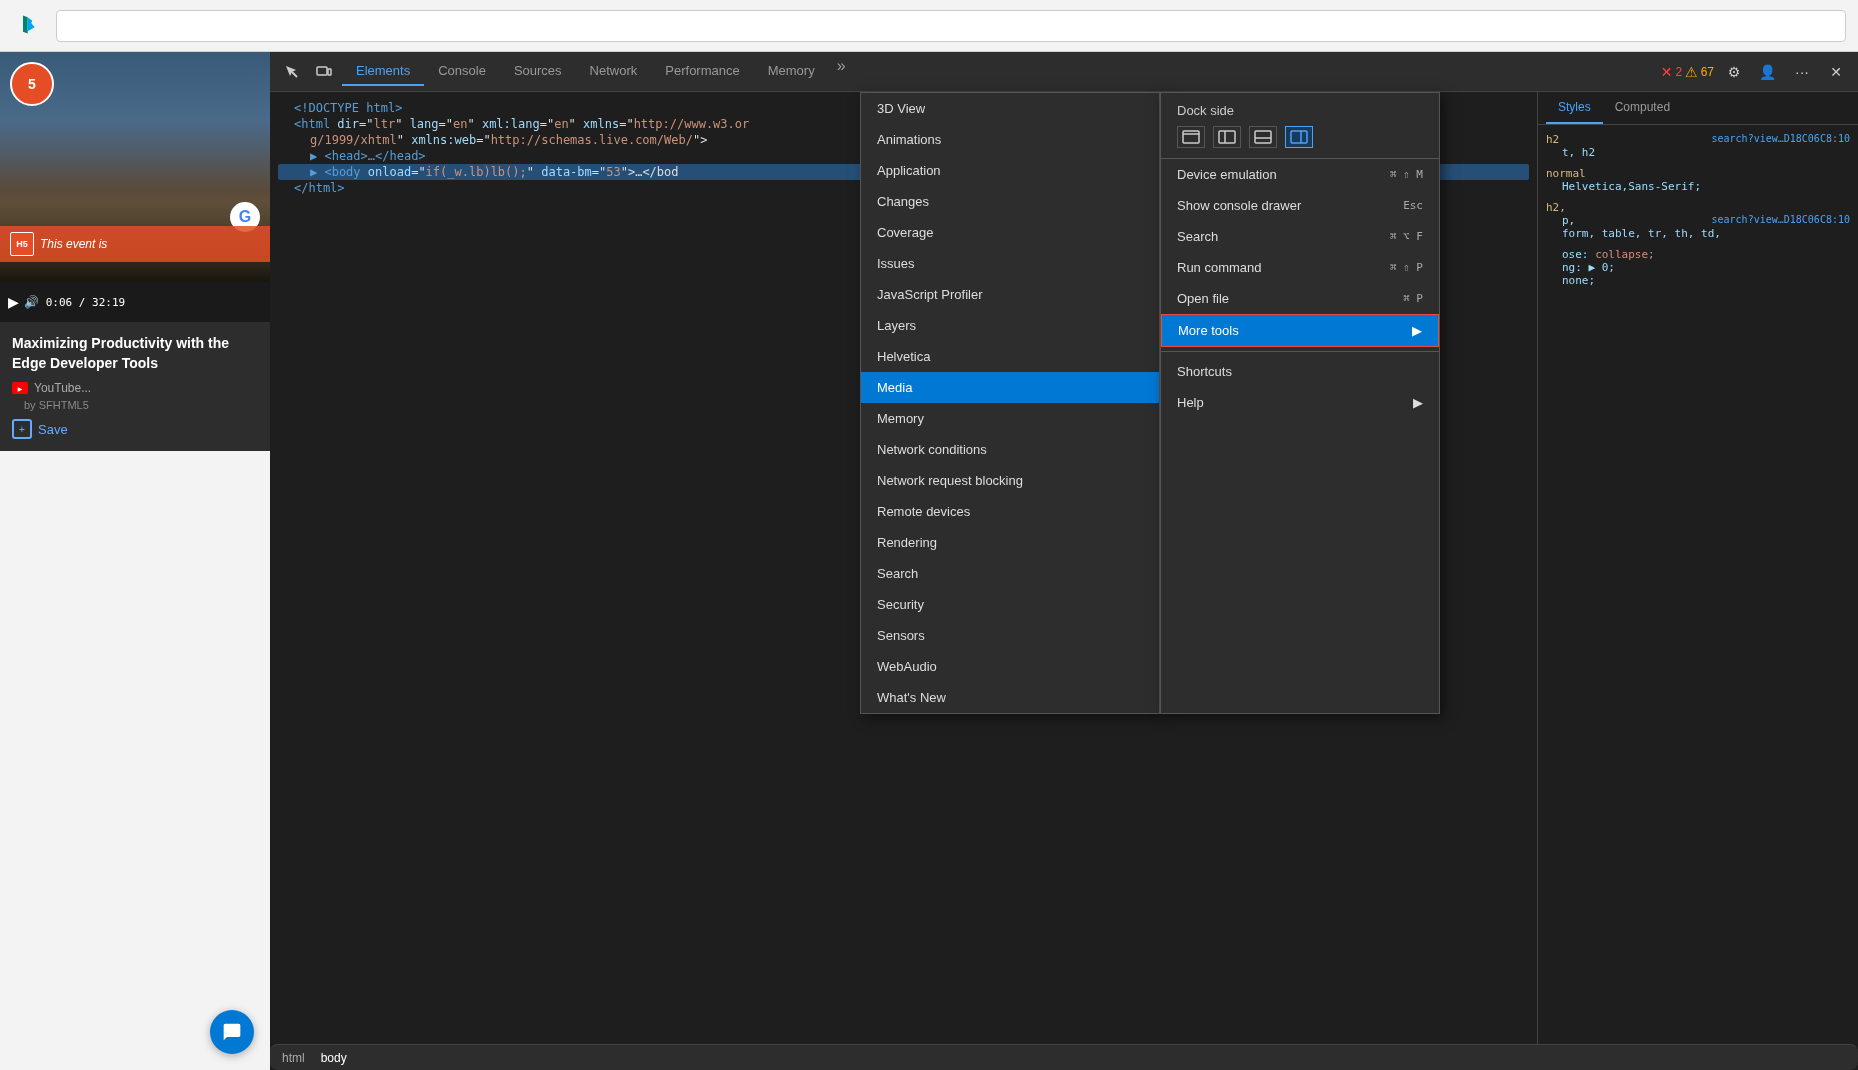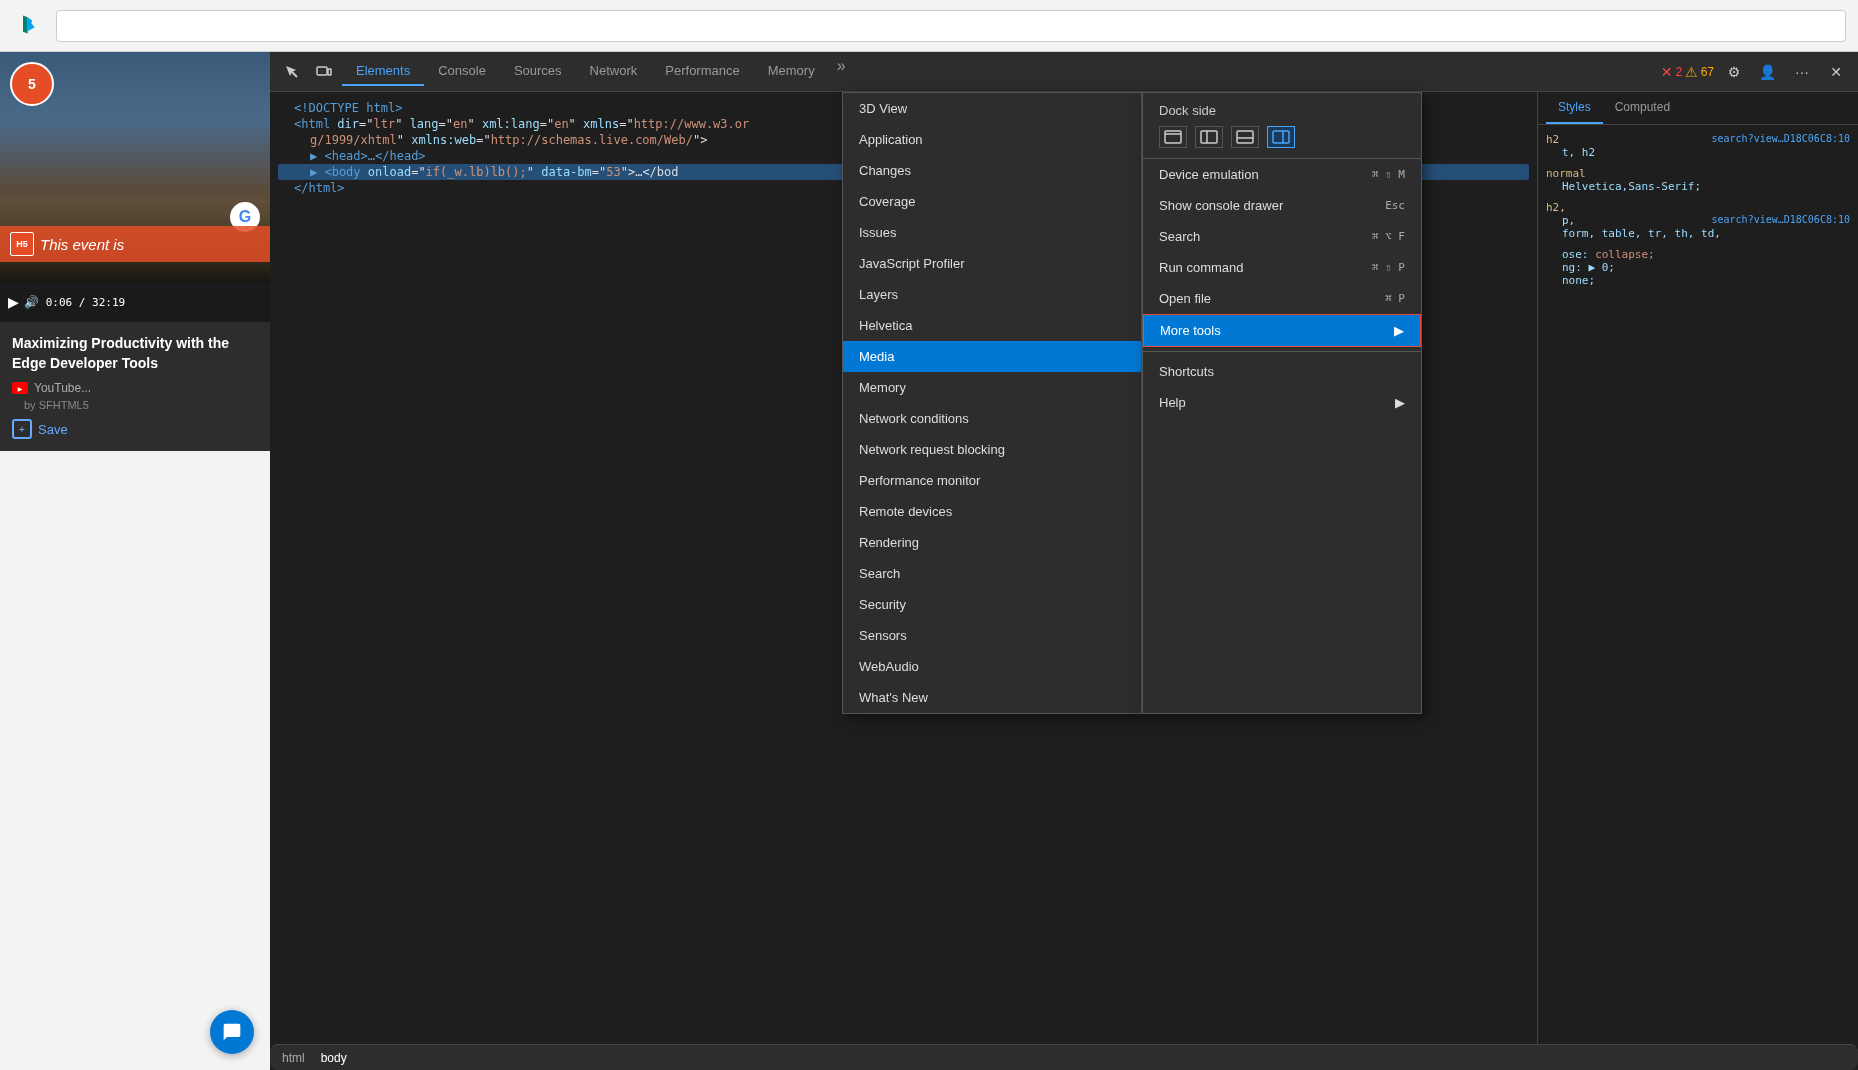--- a/index.html
+++ b/index.html
@@ -373,7 +373,7 @@
       position: absolute;
       display: flex;
       top: 92px;
-      left: 842px;
+      left: 860px;
       z-index: 1000;
     }
 

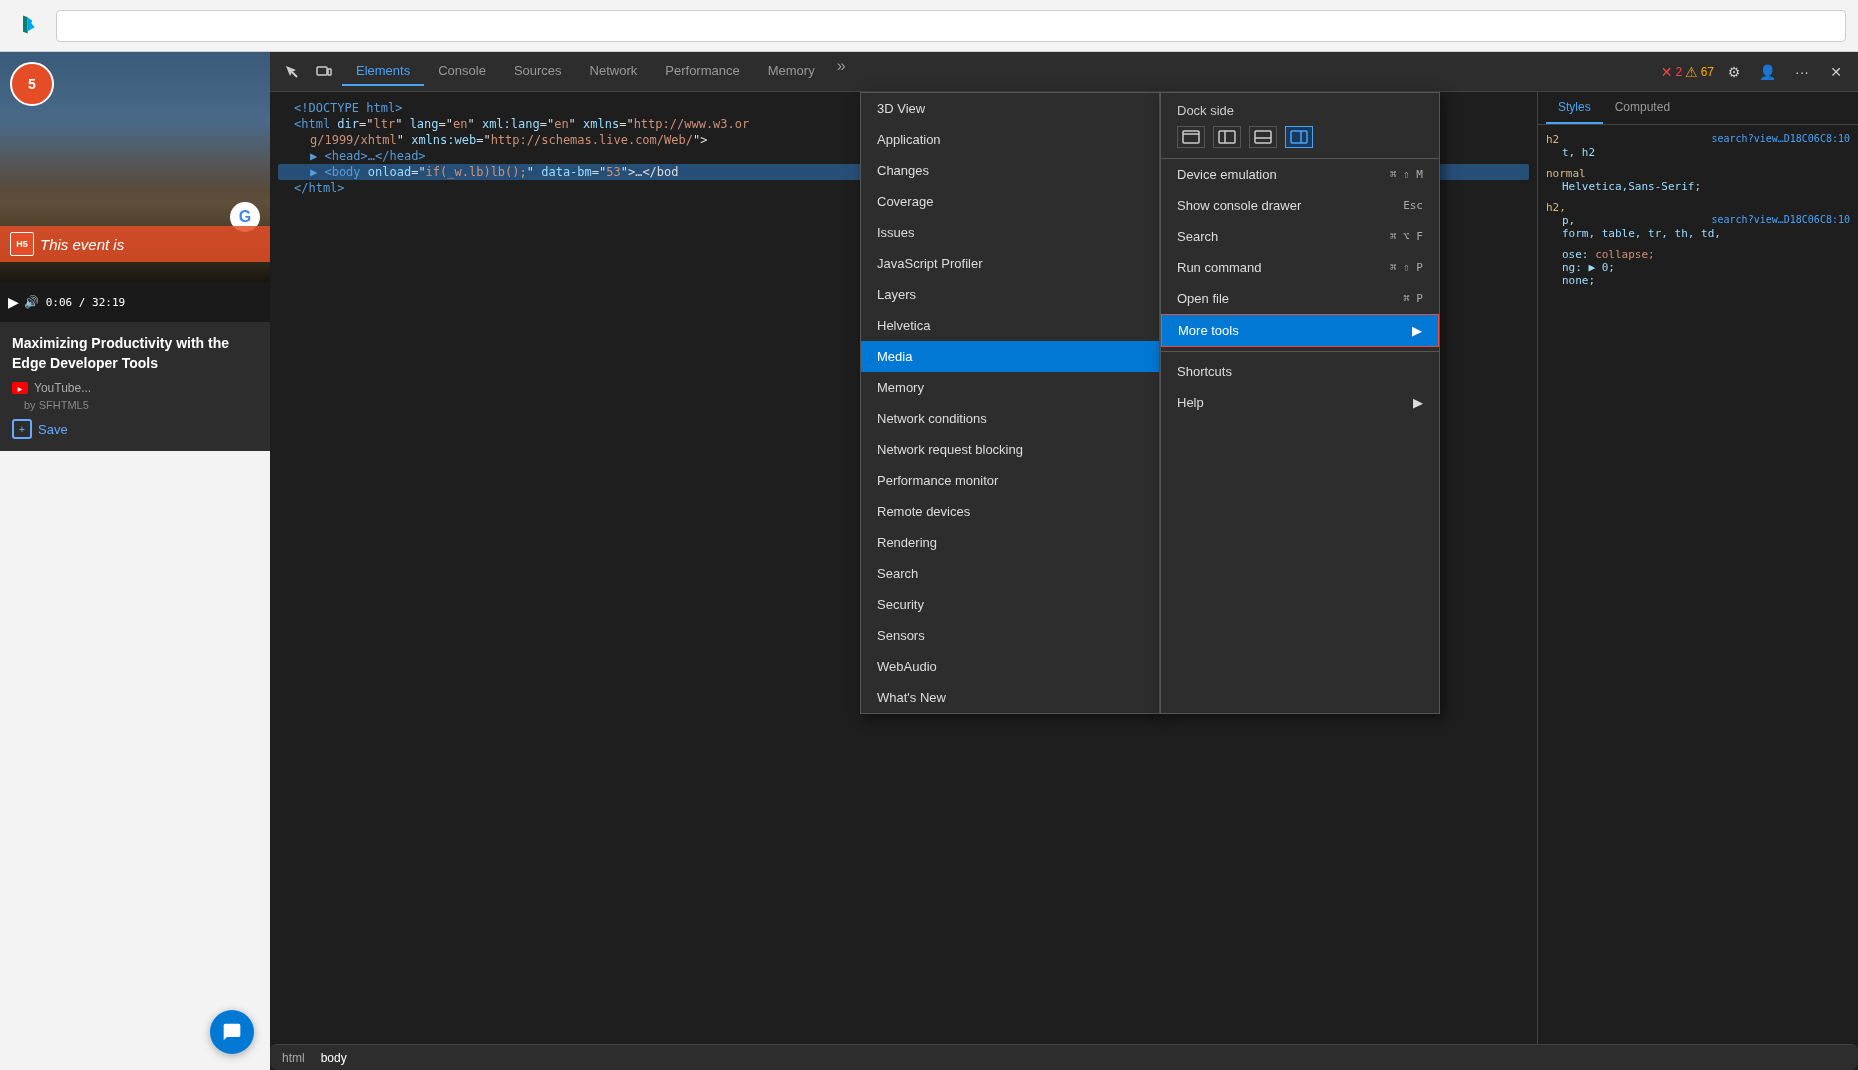--- a/index.html
+++ b/index.html
@@ -659,6 +659,9 @@
         <span>3D View</span>
       </div>
     <div class="dropdown-item">
+        <span>Animations</span>
+      </div>
+    <div class="dropdown-item">
         <span>Application</span>
       </div>
     <div class="dropdown-item">

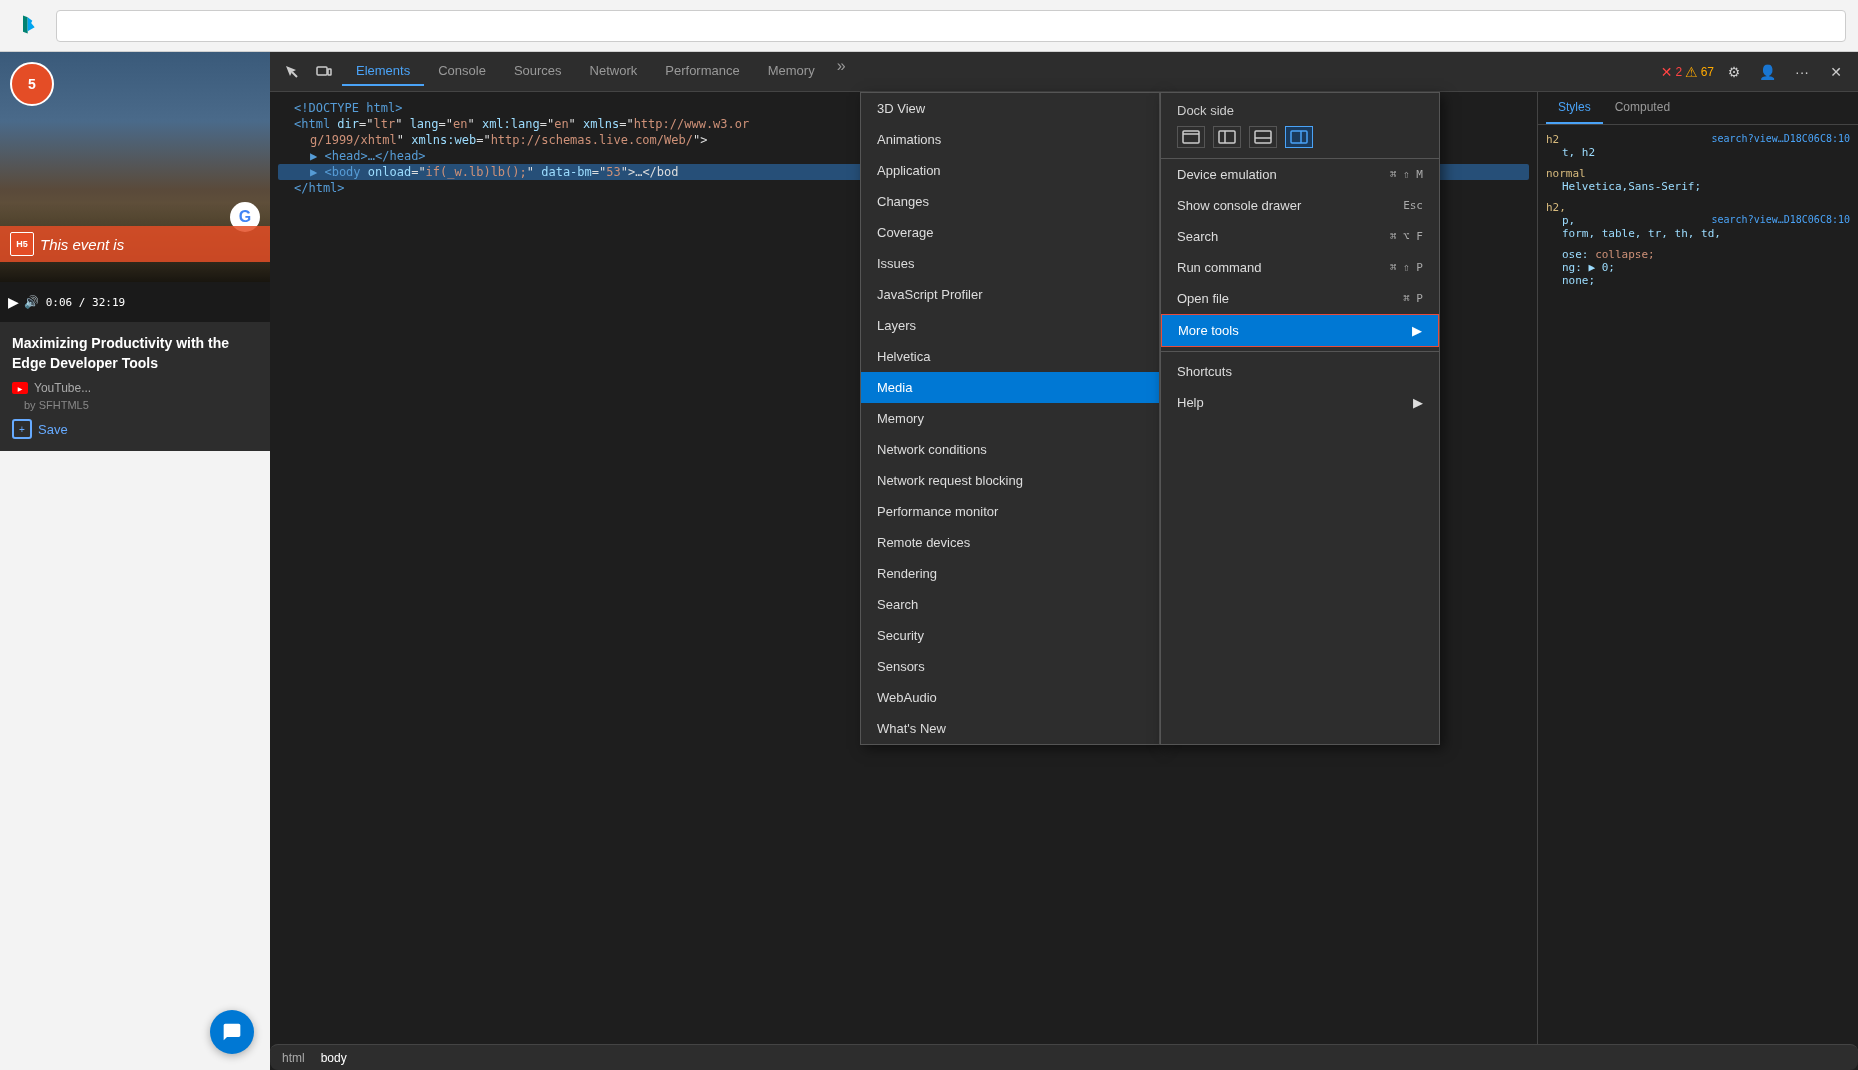--- a/index.html
+++ b/index.html
@@ -128,7 +128,7 @@
     }
     .banner-text {
       color: white;
-      font-size: 15px;
+      font-size: 12px;
       font-style: italic;
     }
     .google-g {

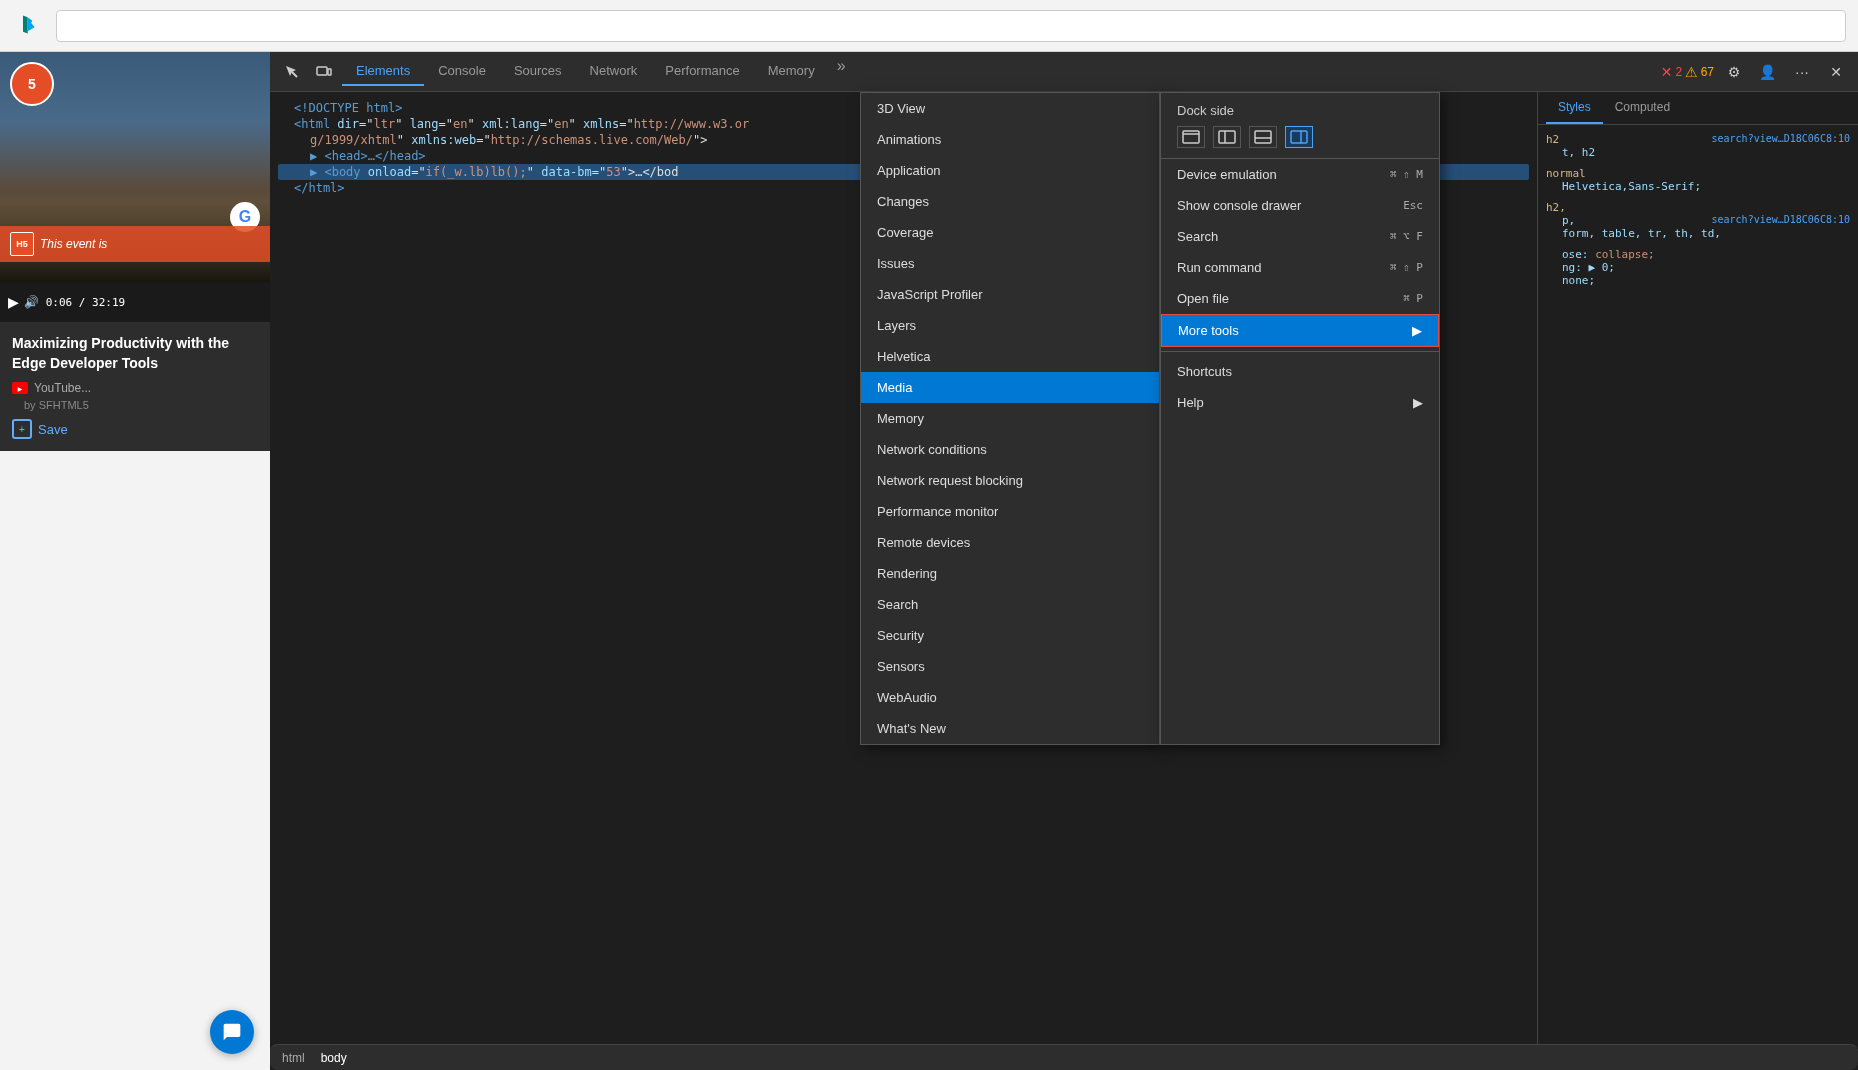--- a/index.html
+++ b/index.html
@@ -695,9 +695,6 @@
         <span>Network request blocking</span>
       </div>
     <div class="dropdown-item">
-        <span>Performance monitor</span>
-      </div>
-    <div class="dropdown-item">
         <span>Remote devices</span>
       </div>
     <div class="dropdown-item">

